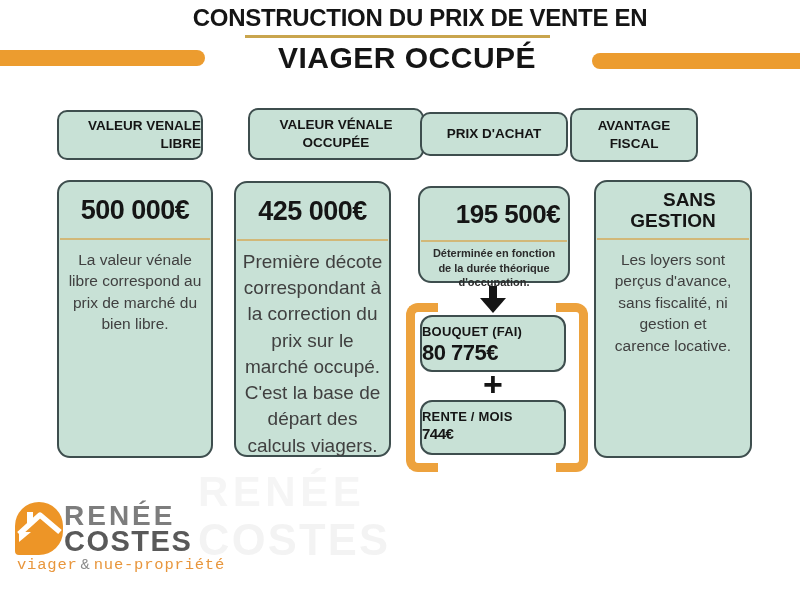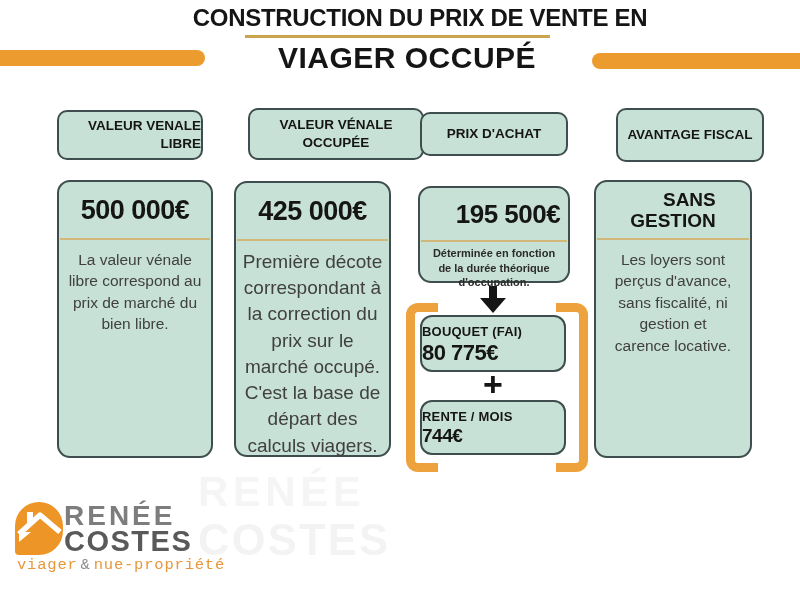--- a/index.html
+++ b/index.html
@@ -96,7 +96,7 @@
   <div class="teal-box hdr" style="left:57px;  top:110px; width:146px; height:50px;text-align:right;">VALEUR VENALE LIBRE</div>
   <div class="teal-box hdr" style="left:248px; top:108px; width:176px; height:52px;">VALEUR VÉNALE OCCUPÉE</div>
   <div class="teal-box hdr" style="left:420px; top:112px; width:148px; height:44px;">PRIX D'ACHAT</div>
-  <div class="teal-box hdr" style="left:616px; top:108px; width:148px; height:54px;">AVANTAGE FISCAL</div>
+  <div class="teal-box hdr" style="left:570px; top:108px; width:128px; height:54px;">AVANTAGE FISCAL</div>
 
   <div class="teal-box main-box" style="left:57px; top:180px; width:156px; height:278px;">
     <div class="value-row">500 000€</div>

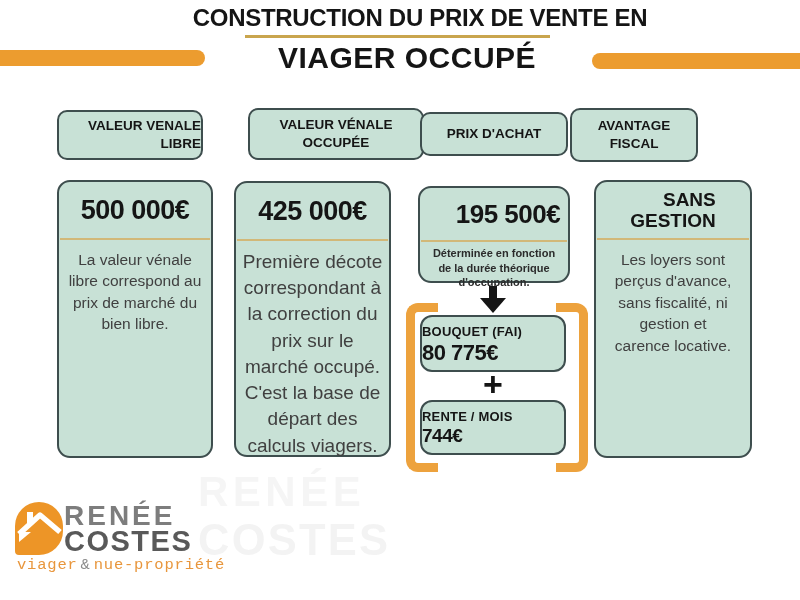--- a/index.html
+++ b/index.html
@@ -134,7 +134,7 @@
 
   <div class="teal-box inner-box" style="left:420px; top:400px; width:146px; height:55px;">
     <div class="inner-label">RENTE / MOIS</div>
-    <div class="inner-value" style="font-size:19px;">744€</div>
+    <div class="inner-value" style="font-size:15px;">744€</div>
   </div>
 
   <div class="teal-box main-box" style="left:594px; top:180px; width:158px; height:278px;">

